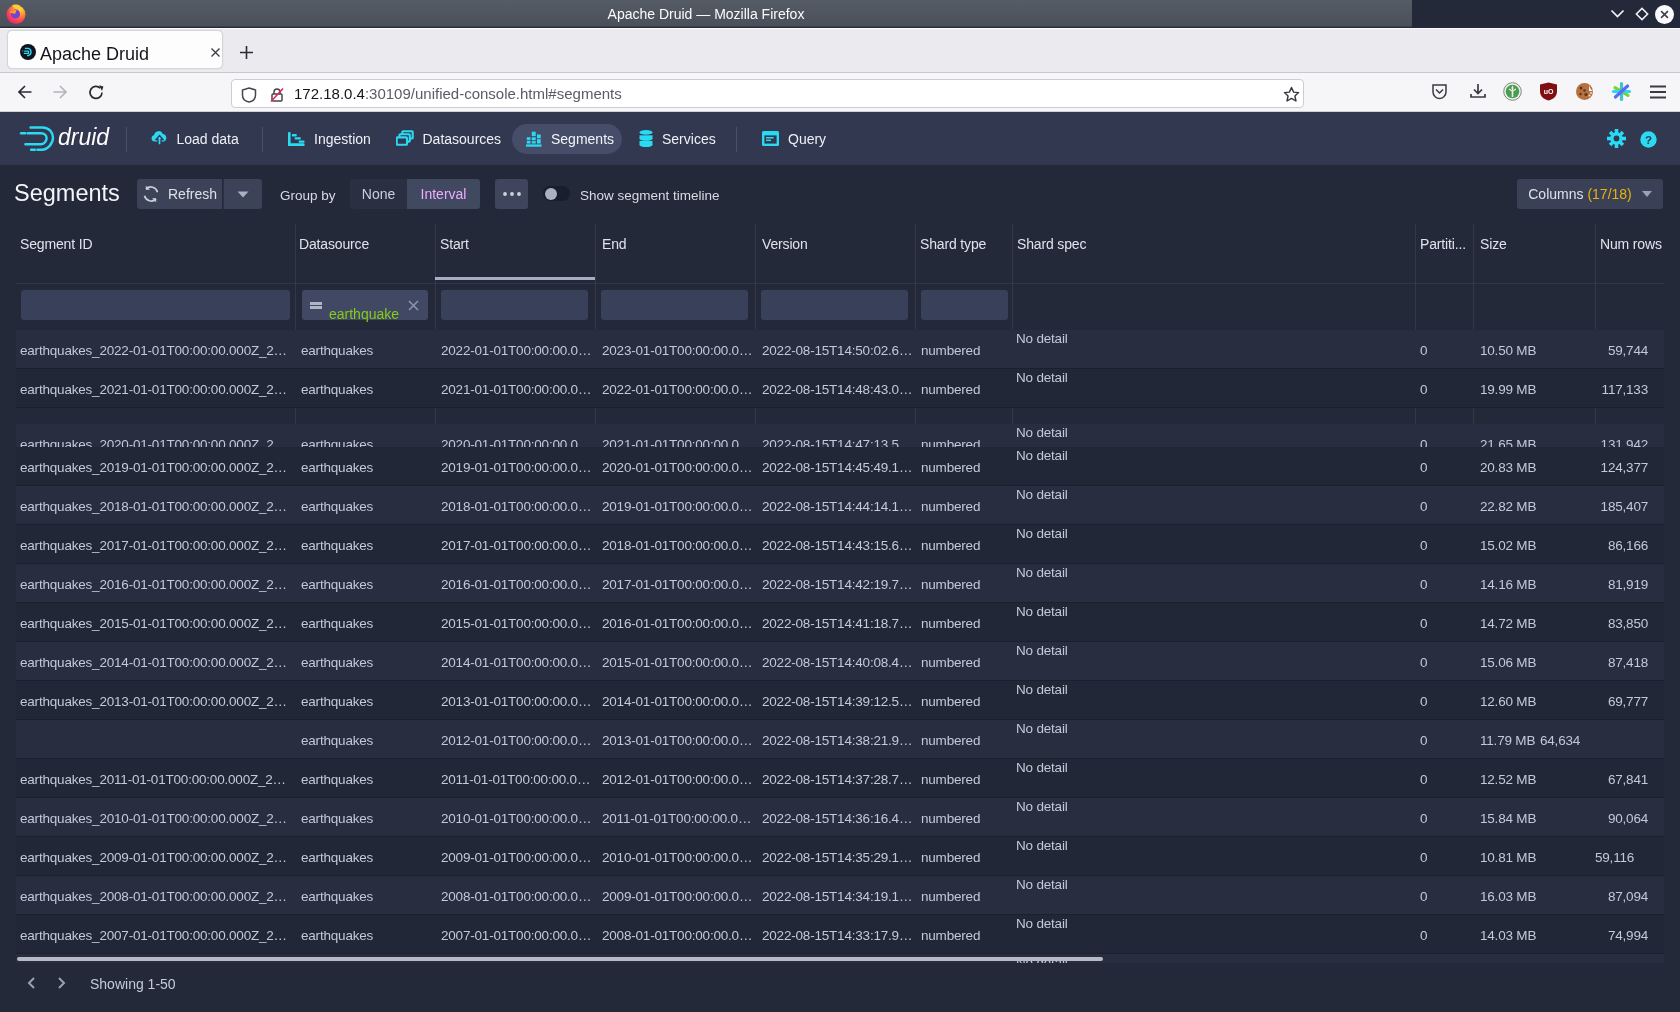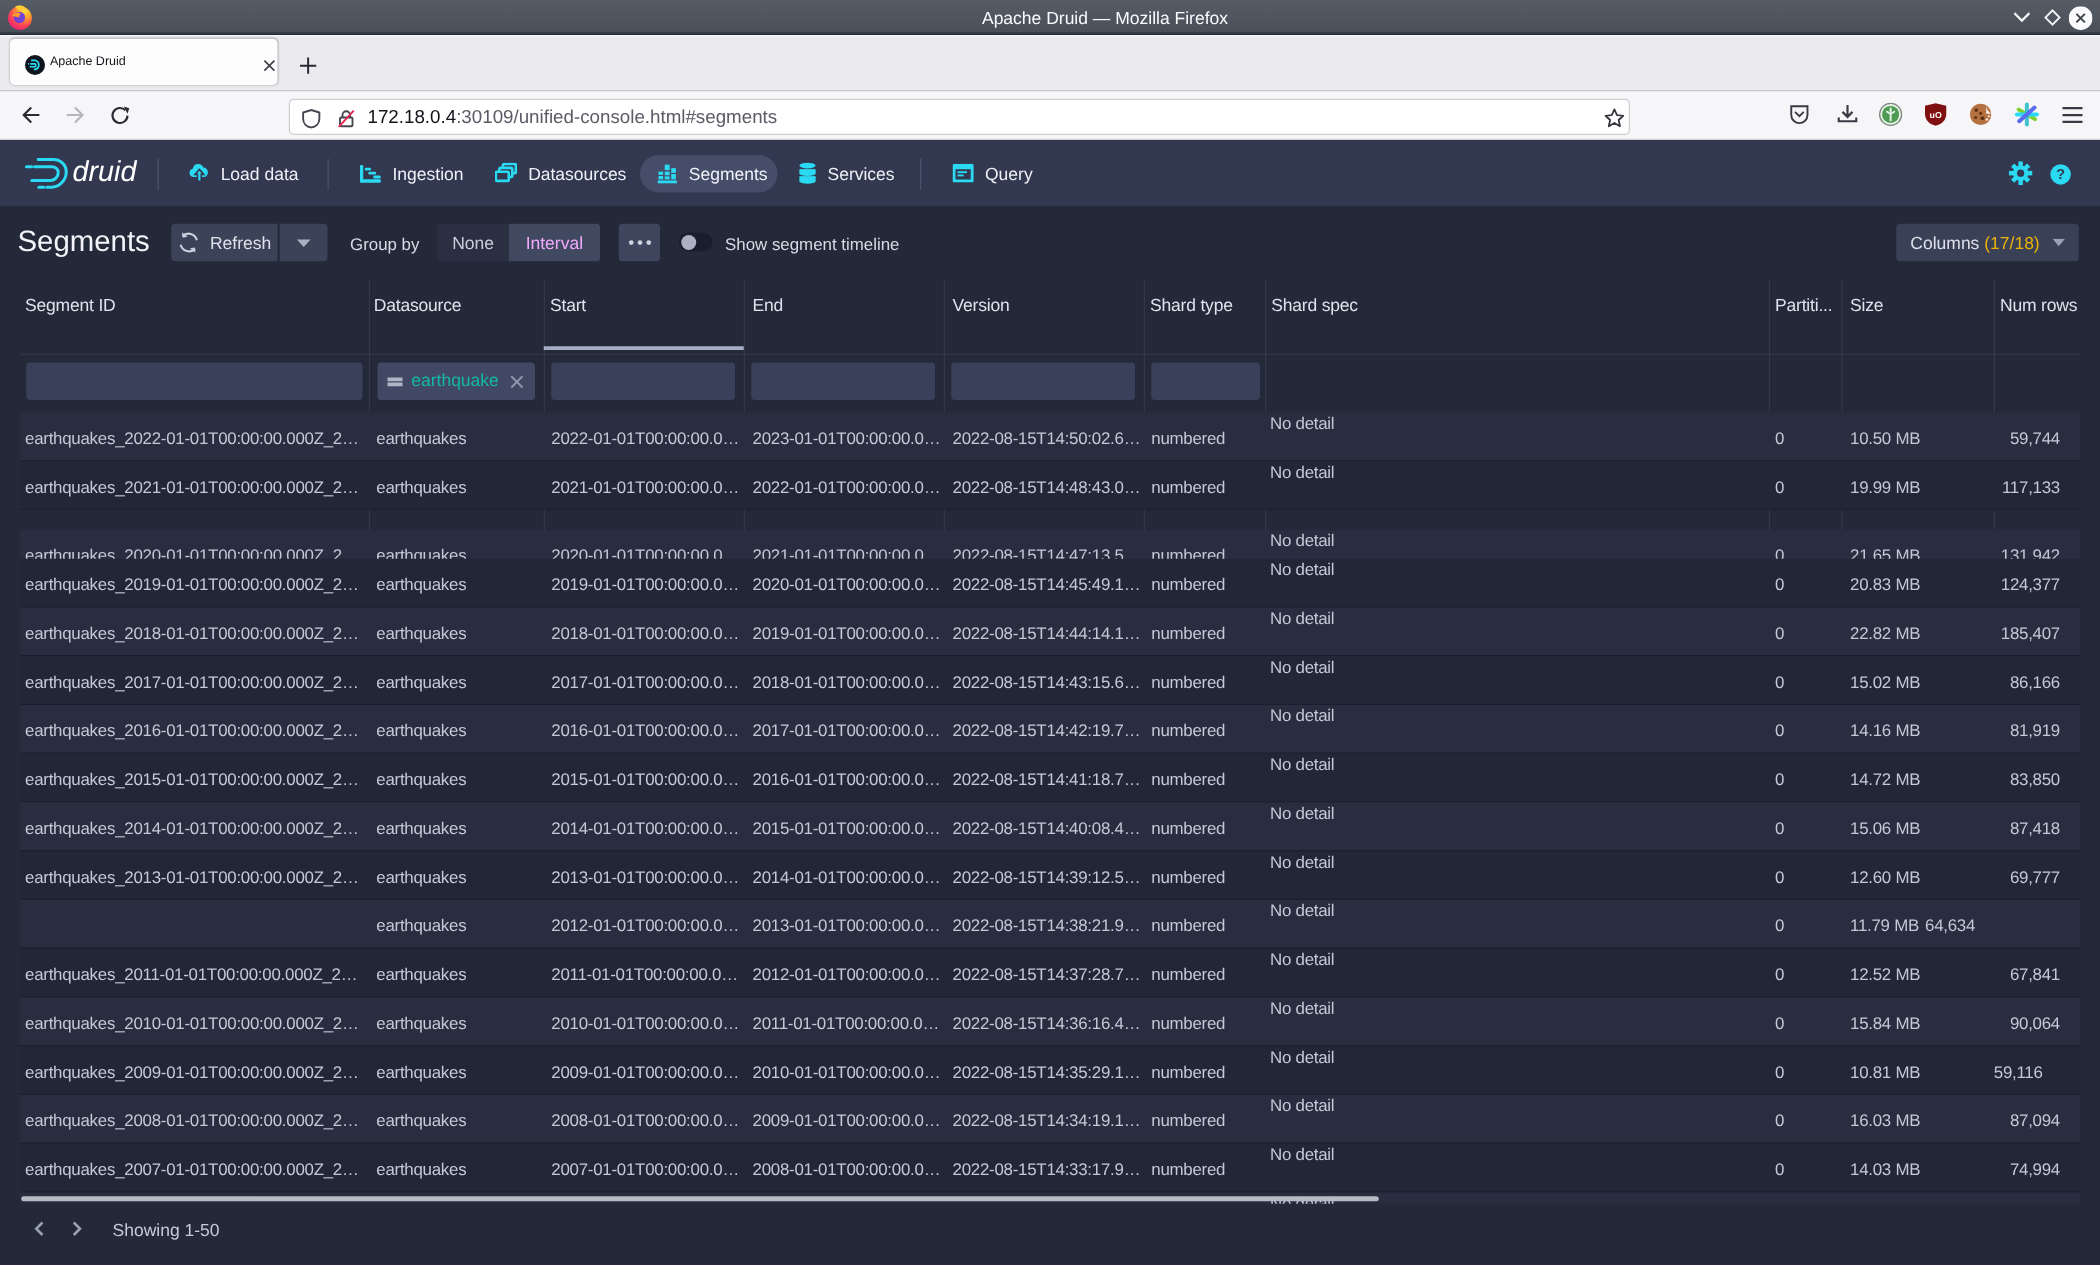--- a/index.html
+++ b/index.html
@@ -8,8 +8,8 @@
   .abs { position:absolute; }
 
   
-  #titlebar { left:0; top:0; width:1680px; height:27px;
-    background:linear-gradient(#555c65,#49505a); border-bottom:1px solid #3b4149;padding-left:44px; }
+  #titlebar { left:0; top:0; width:1412px; height:27px;
+    background:linear-gradient(#555c65,#49505a); border-bottom:1px solid #3b4149; }
   #titlebar .title { width:100%; text-align:center; line-height:28px;
     color:#fbfbfe; font-size:14px; }
   #tabbar { left:0; top:28px; width:1680px; height:44px; background:#ebebef; border-top:1px solid #fafafc; }

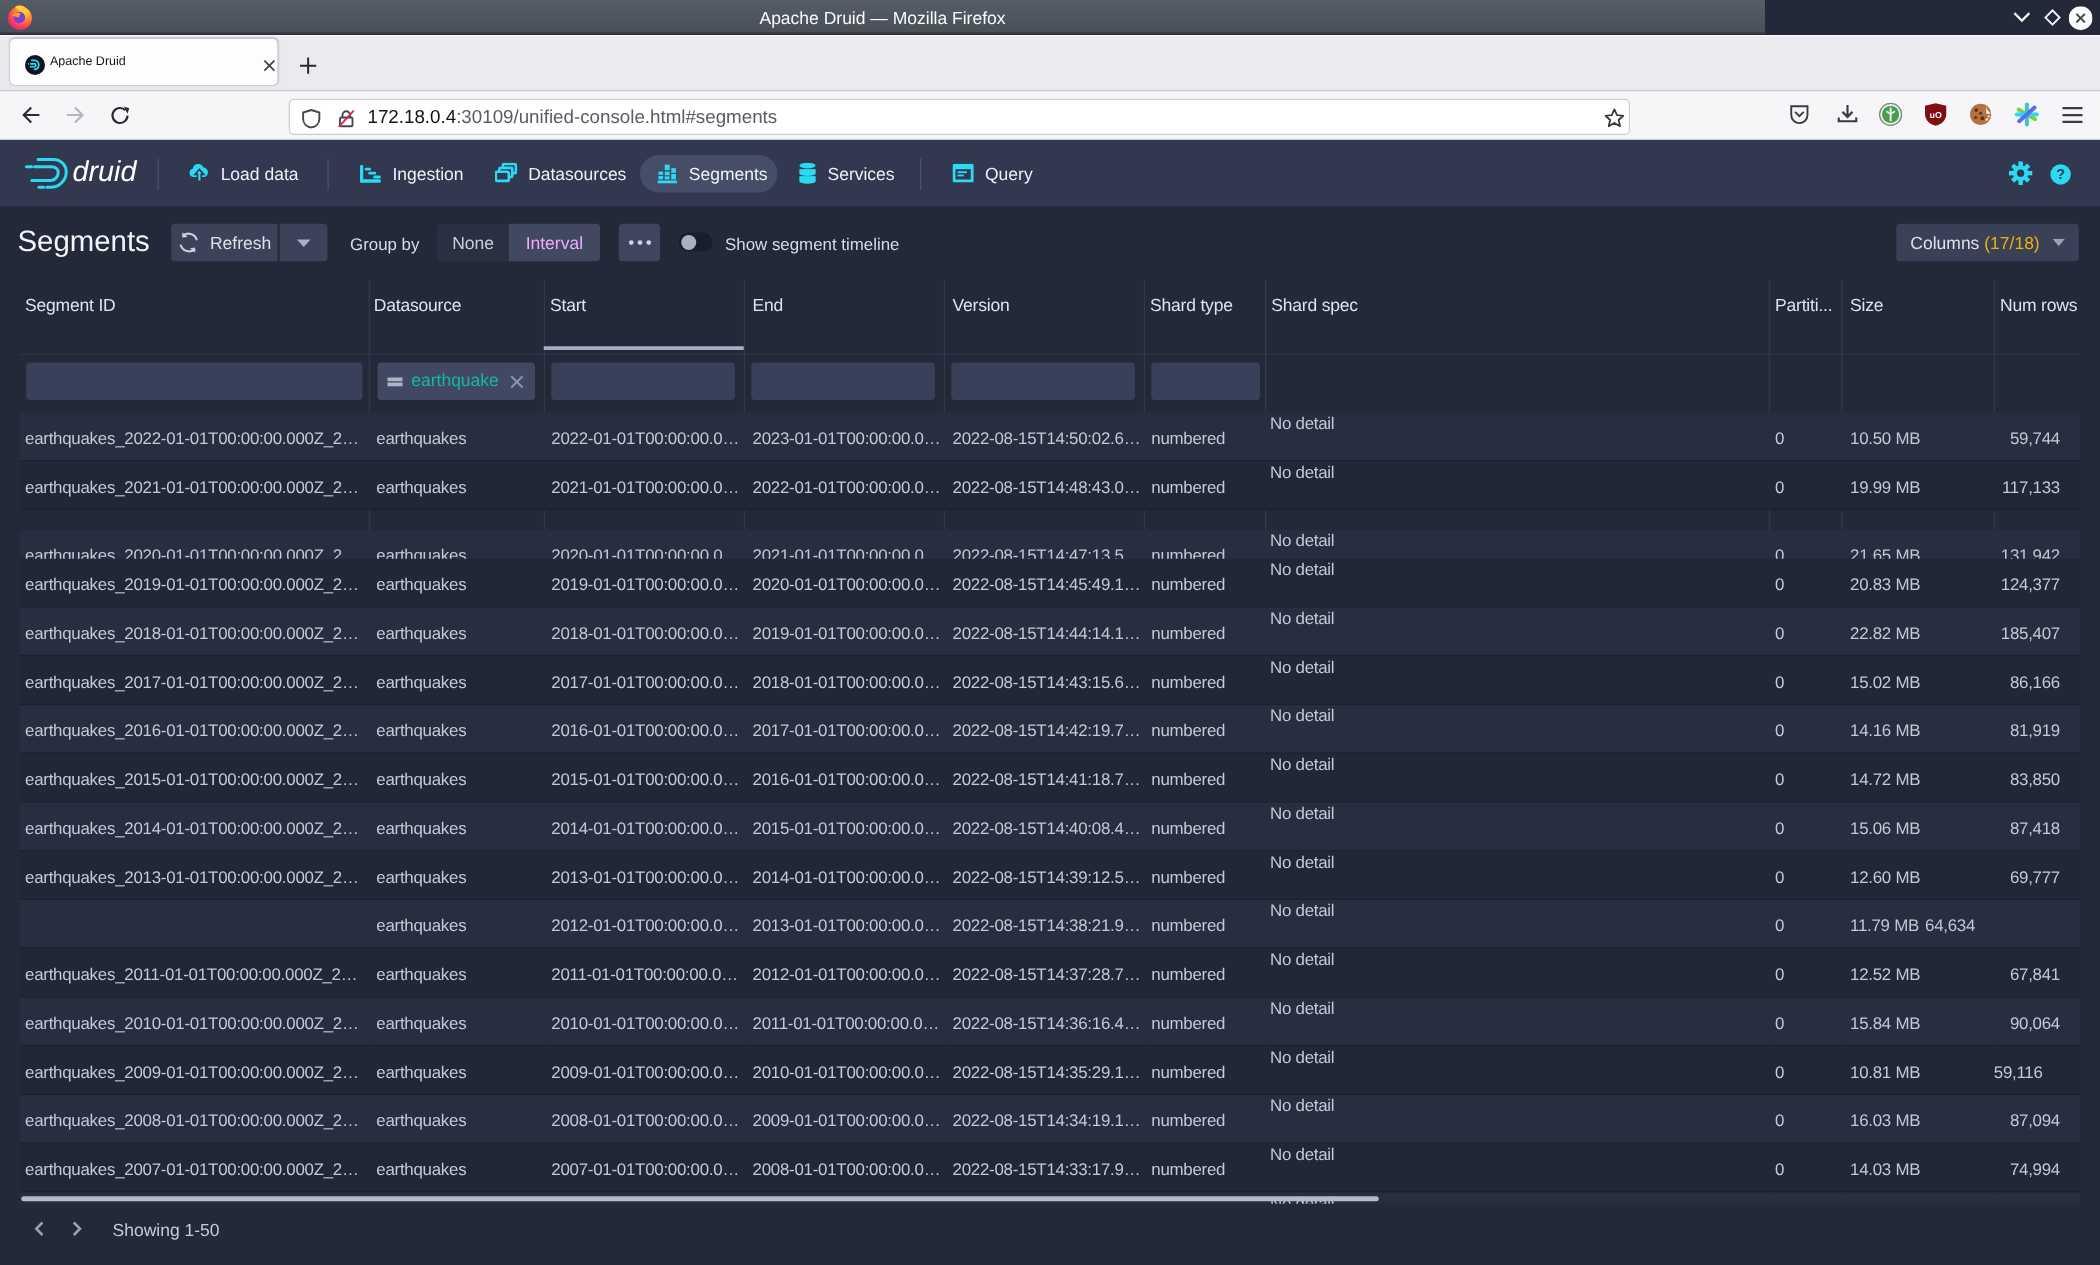--- a/index.html
+++ b/index.html
@@ -15,7 +15,7 @@
   #tabbar { left:0; top:28px; width:1680px; height:44px; background:#ebebef; border-top:1px solid #fafafc; }
   #tab { left:8px; top:31px; width:214px; height:37px; background:#fdfdfe;
     border-radius:4px; box-shadow:0 0 2px rgba(0,0,0,.35); }
-  #tab .tlabel { left:32px; top:13px; color:#15141a; font-size:10px;text-align:right; }
+  #tab .tlabel { left:32px; top:13px; color:#15141a; font-size:18px;text-align:right; }
   #urlbar { left:0; top:72px; width:1680px; height:40px; background:#f6f6f8;
     border-top:1px solid #c8c8ce; border-bottom:1px solid #d0d0d6; }
   #urlfield { left:231px; top:6px; width:1073px; height:29px; background:#fff;

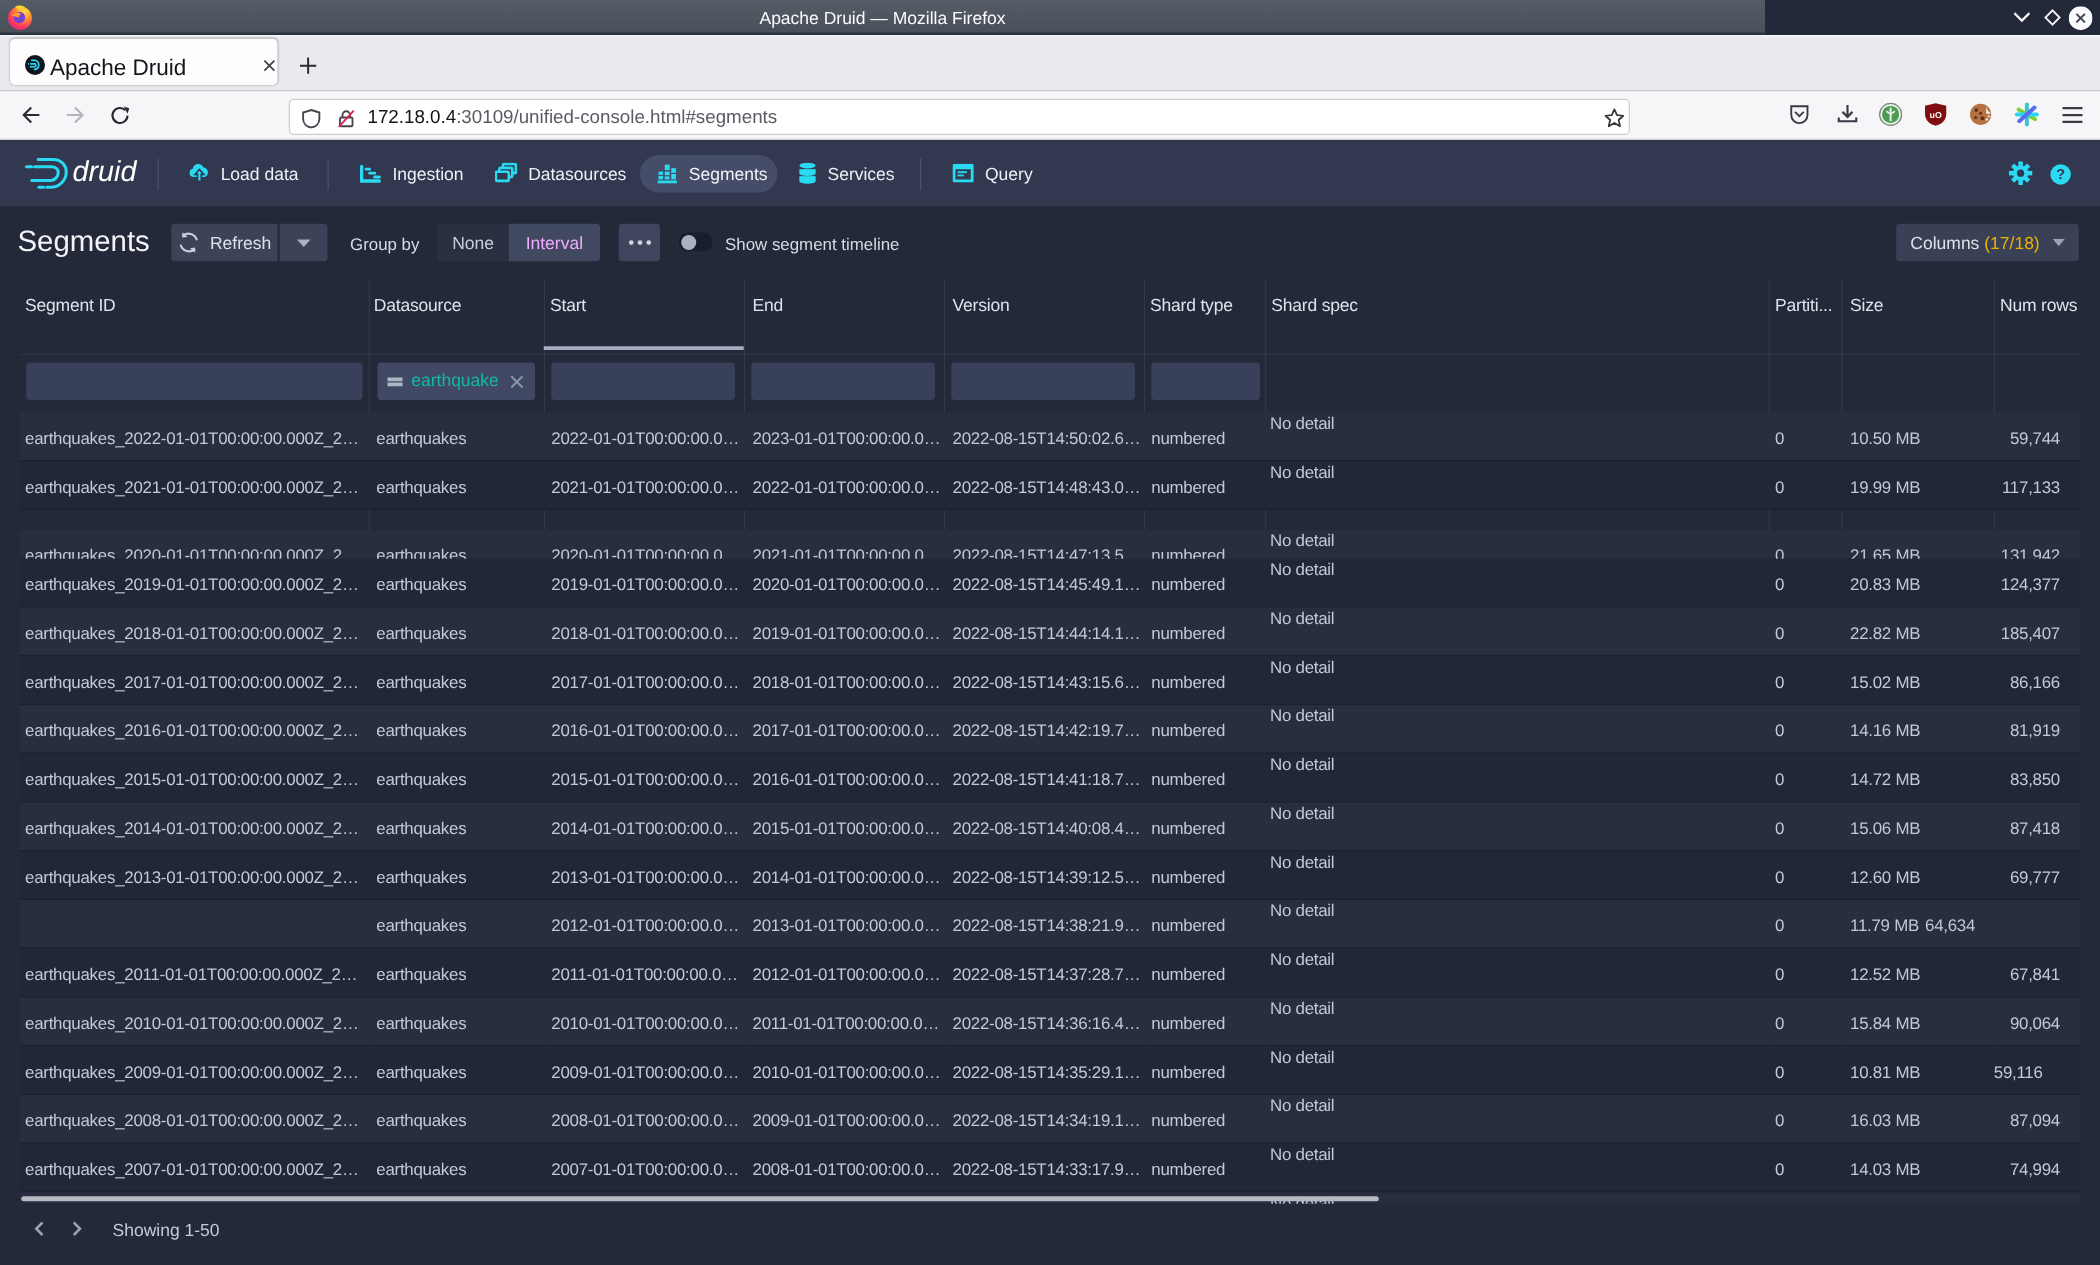--- a/index.html
+++ b/index.html
@@ -343,7 +343,7 @@
 <div class="abs" style="left:286px;top:66px;width:126px;height:30px;background:#414863;border-radius:3px;">
   <div class="abs" style="left:7.5px;top:11.5px;width:12.5px;height:3.2px;background:#aeb5c5"></div>
   <div class="abs" style="left:7.5px;top:16.2px;width:12.5px;height:3.2px;background:#aeb5c5"></div>
-  <div class="abs" style="left:27px;top:6px;color:#14b8a6;font-size:14px">earthquake</div>
+  <div class="abs" style="left:27px;top:16px;color:#84cc16;font-size:14px">earthquake</div>
   <svg class="abs" style="left:105px;top:9px" width="13" height="13" viewBox="0 0 13 13">
         <path d="M2 2 L11 11 M11 2 L2 11" stroke="#8e96aa" stroke-width="1.5"></path>
       </svg>

